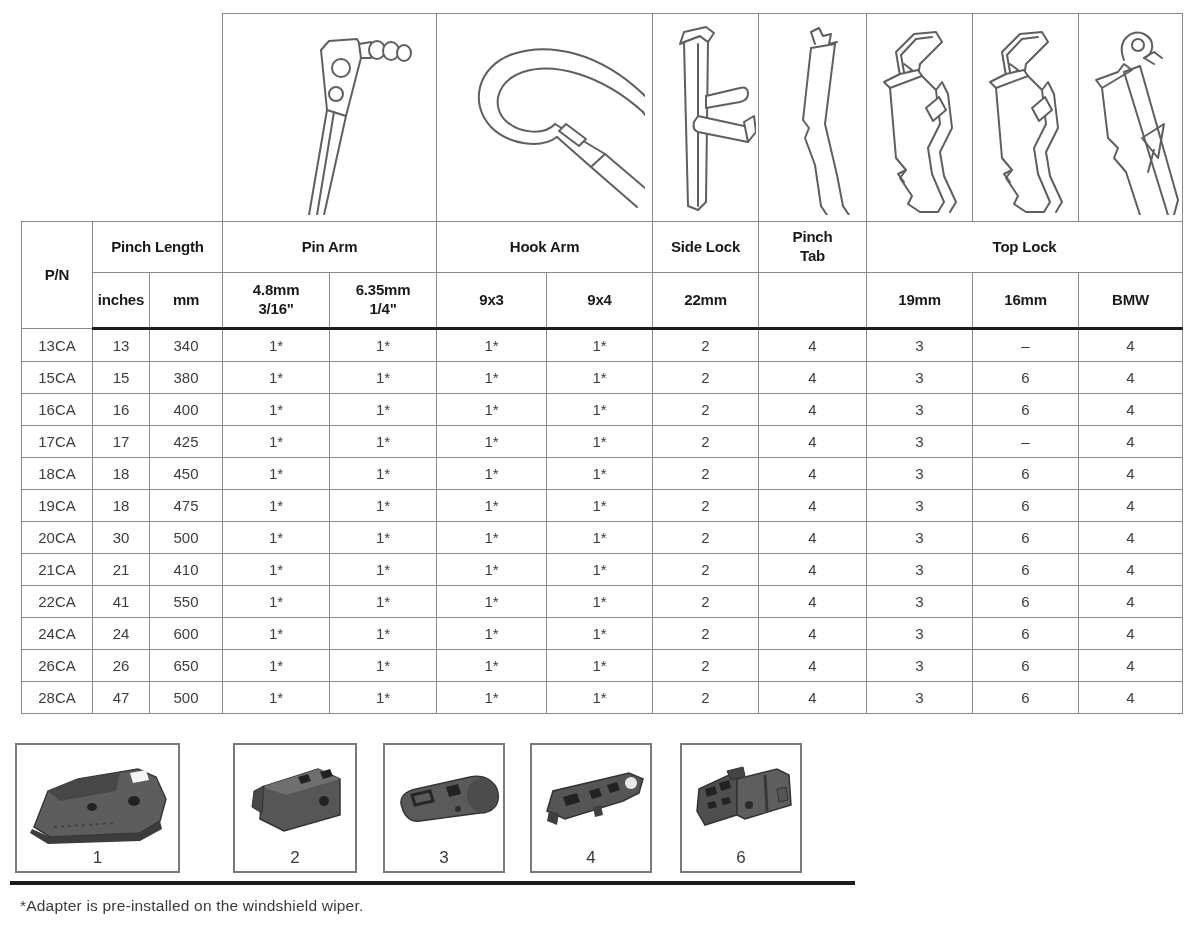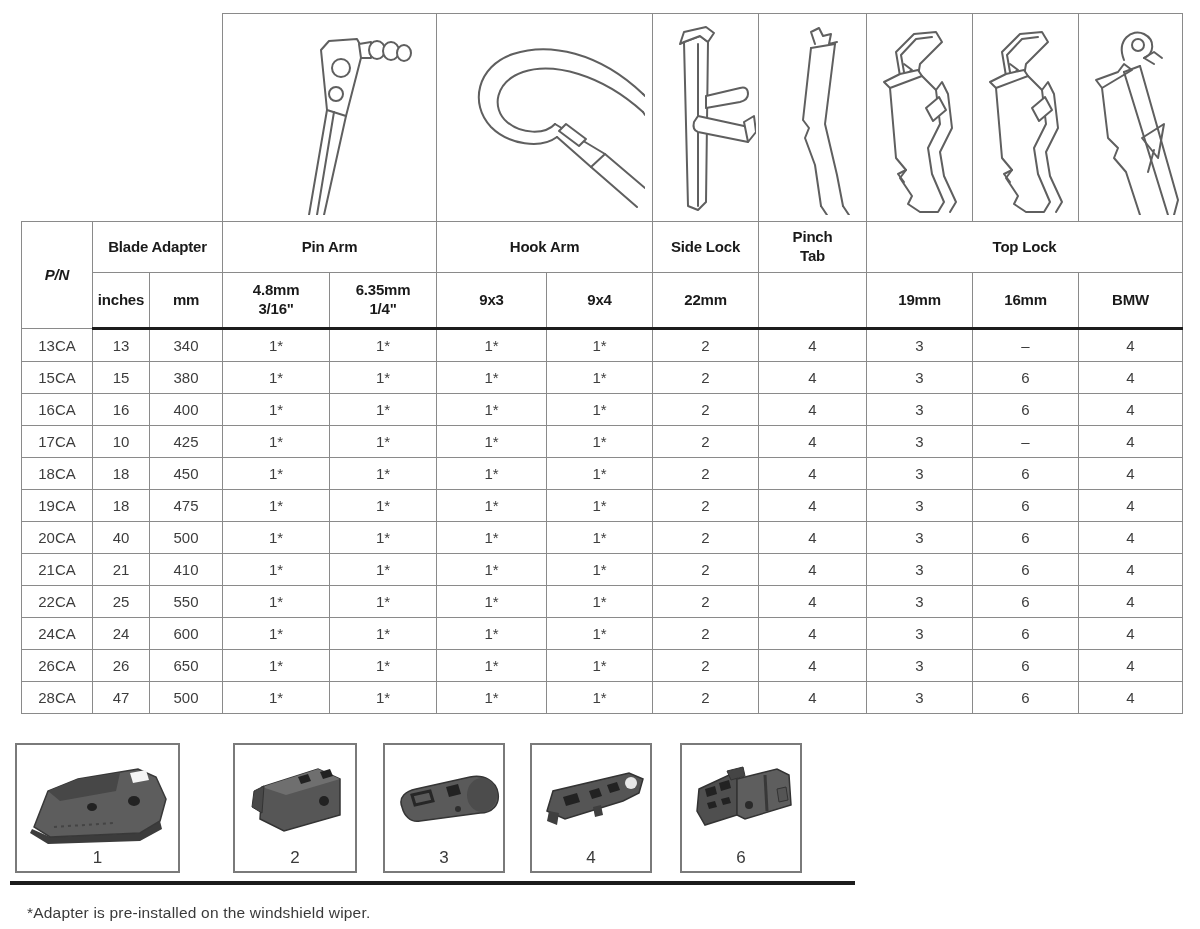--- a/index.html
+++ b/index.html
@@ -154,7 +154,7 @@
       </tr>
       <tr class="h1">
         <th class="pn" rowspan="2">P/N</th>
-        <th colspan="2">Blade Adapter</th>
+        <th colspan="2">Pinch Length</th>
         <th colspan="2">Pin Arm</th>
         <th colspan="2">Hook Arm</th>
         <th>Side Lock</th>

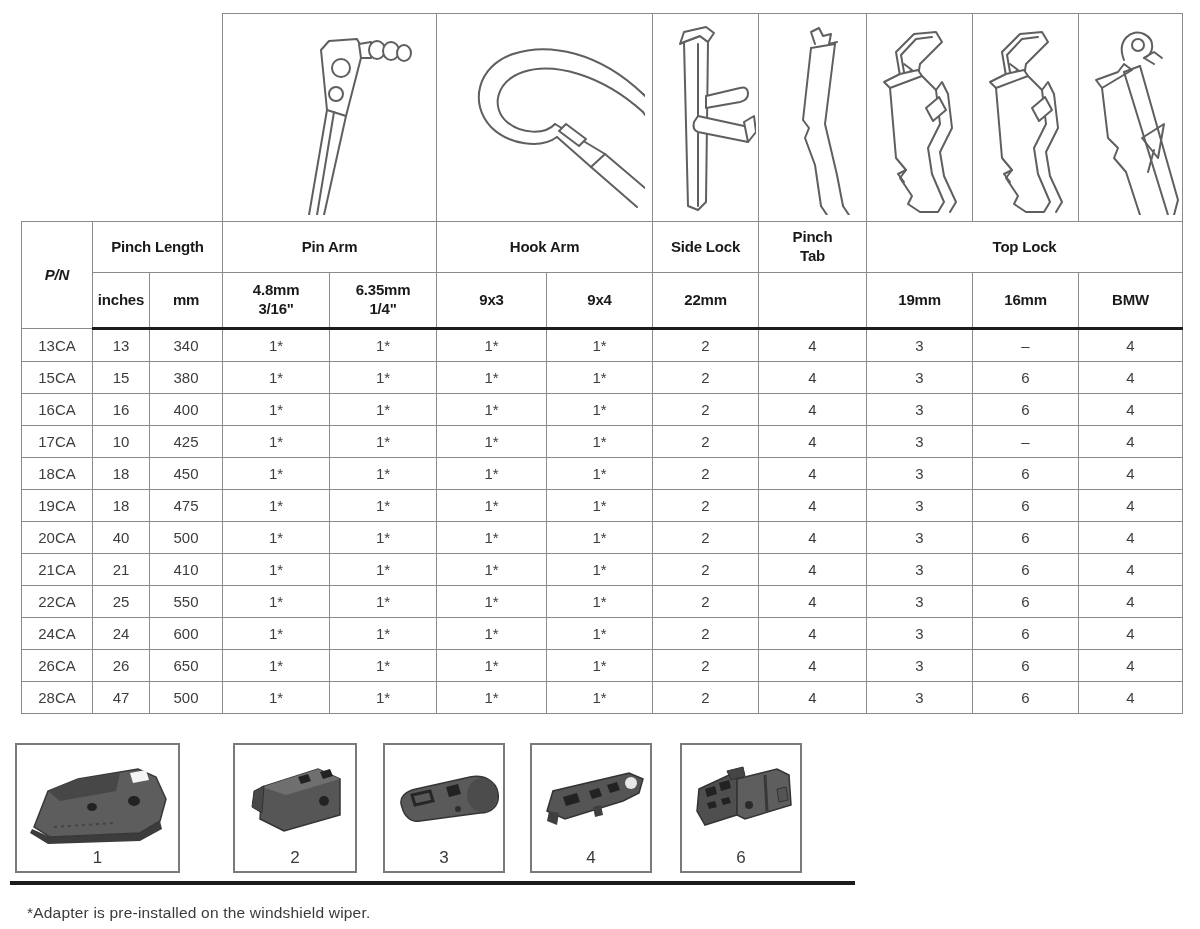--- a/index.html
+++ b/index.html
@@ -23,7 +23,7 @@
   td.spacer{border:none !important;background:transparent;}
   tr.h1 th{height:50px;}
   tr.h2 th{height:54px;border-bottom:3px solid #1c1c1c;}
-  th.pn{border-bottom:3px solid #1c1c1c;font-style:italic;}
+  th.pn{border-bottom:3px solid #1c1c1c;}
   tr.body-row td{height:31px;}
   tr.illus svg{display:block;margin:0 auto;}
   

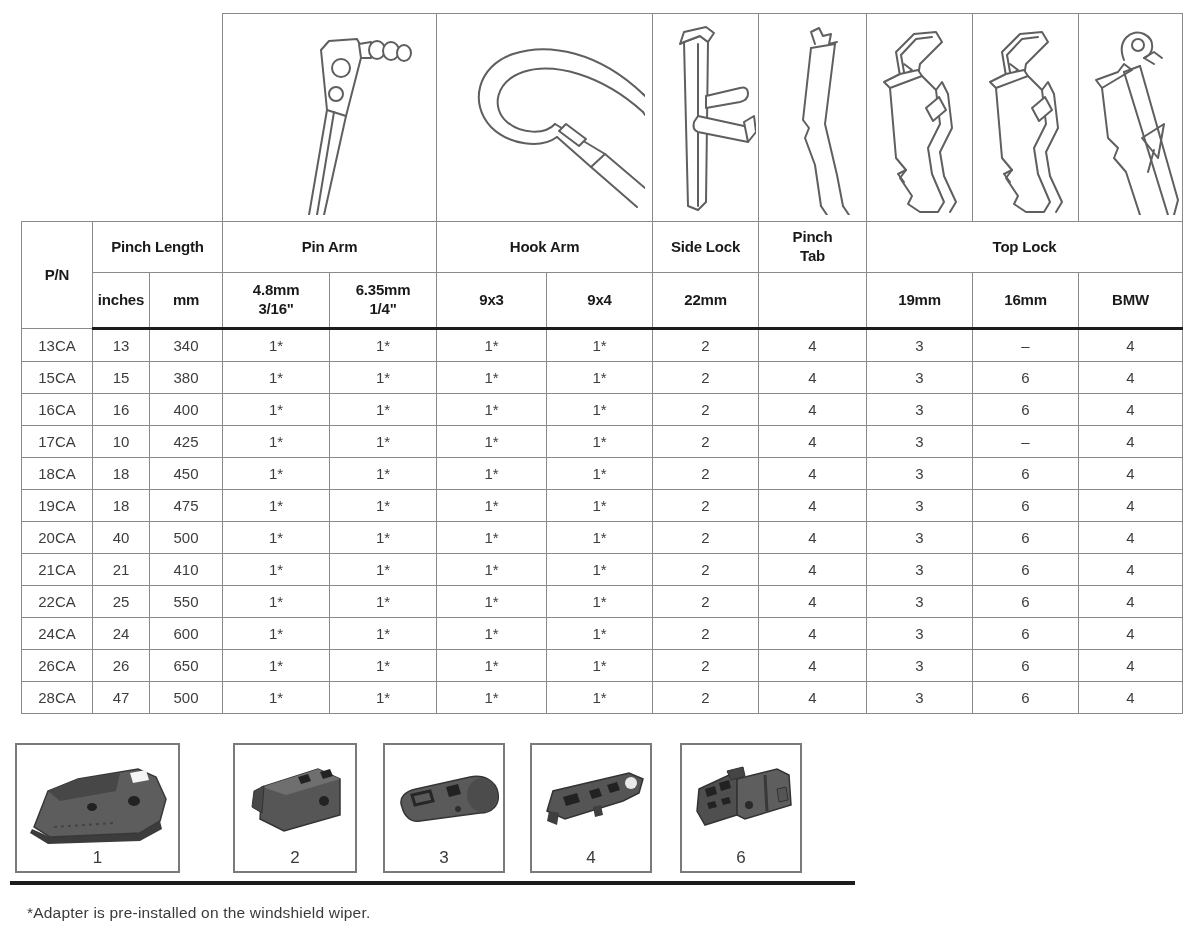--- a/index.html
+++ b/index.html
@@ -223,7 +223,7 @@
     </tr>
         <tr class="body-row">
       <td>17CA</td>
-      <td>10</td>
+      <td>17</td>
       <td>425</td>
       <td>1*</td>
       <td>1*</td>

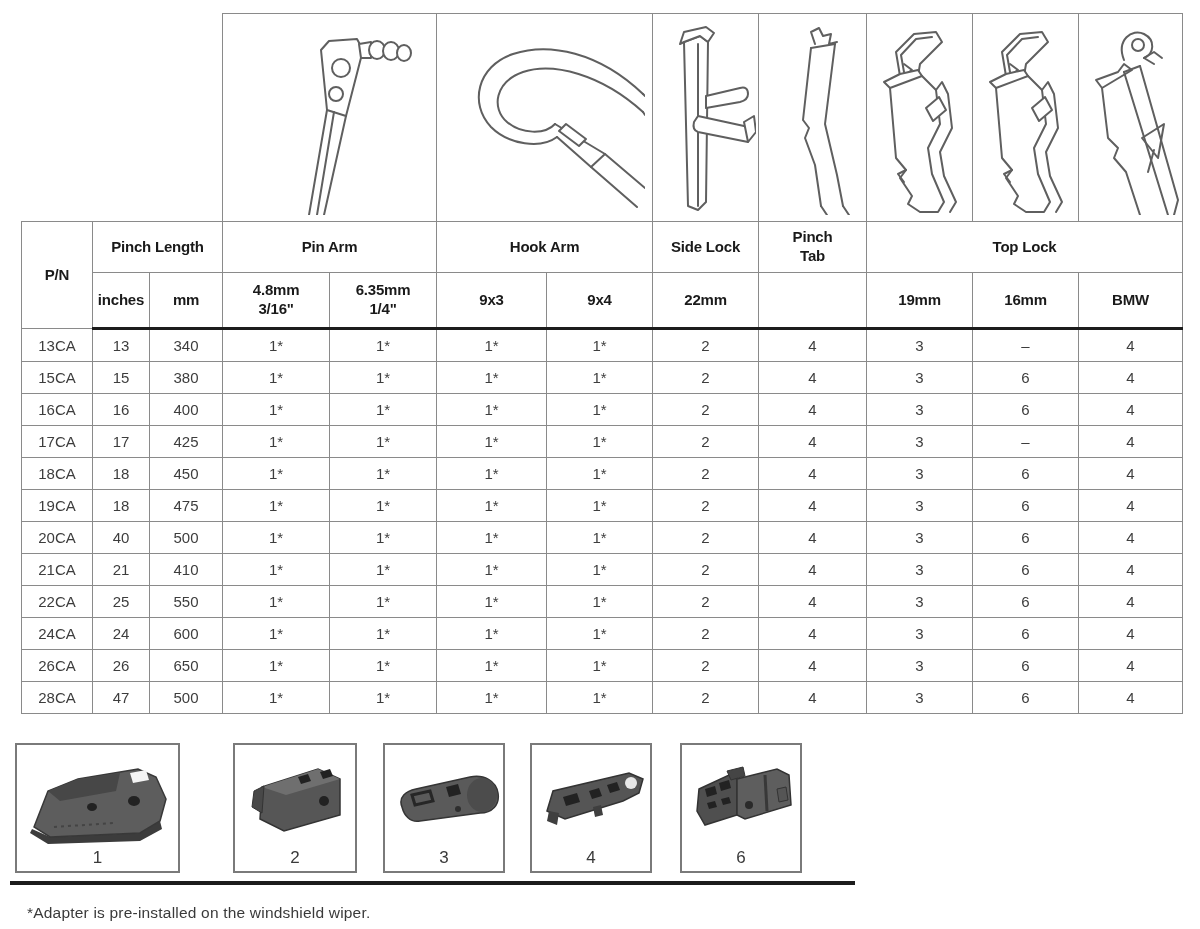--- a/index.html
+++ b/index.html
@@ -265,7 +265,7 @@
     </tr>
         <tr class="body-row">
       <td>20CA</td>
-      <td>40</td>
+      <td>30</td>
       <td>500</td>
       <td>1*</td>
       <td>1*</td>

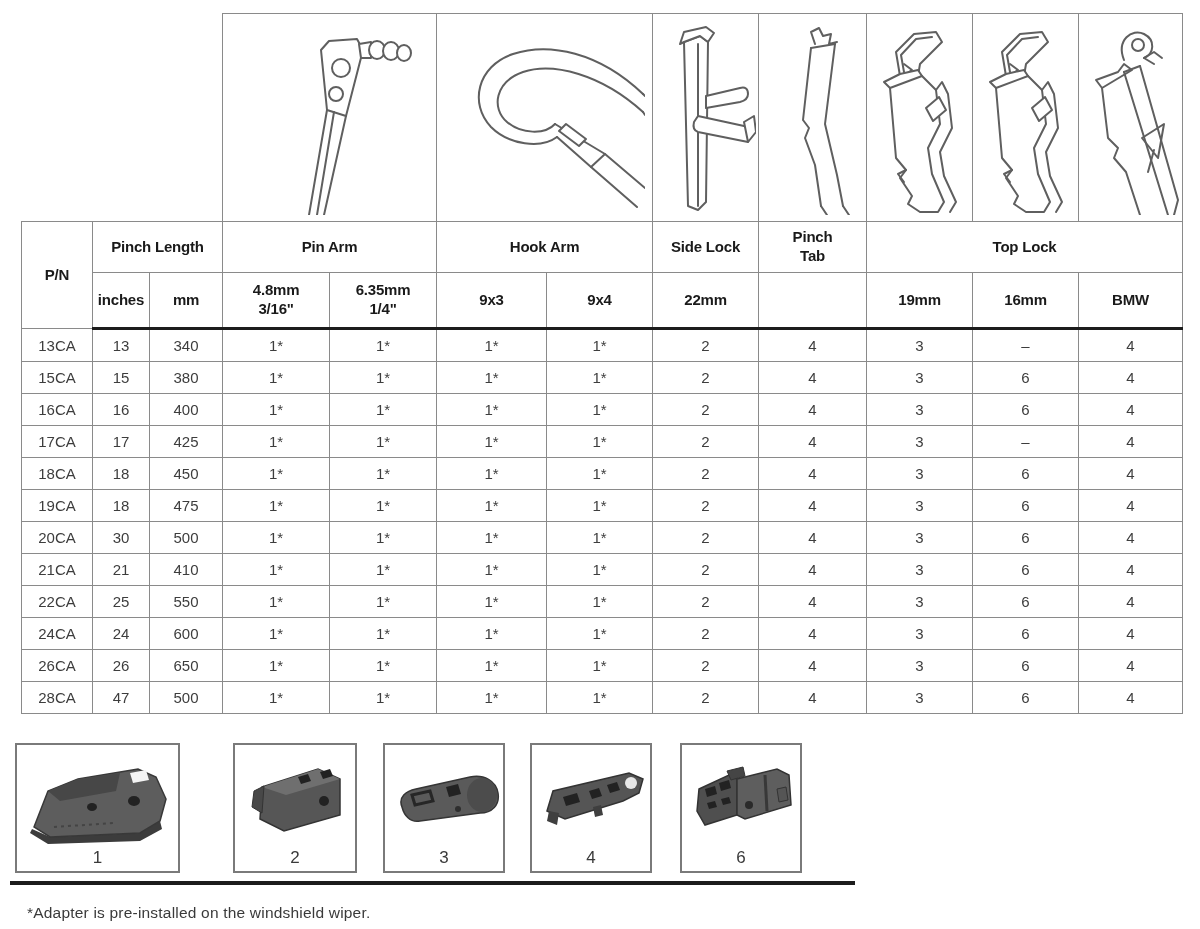--- a/index.html
+++ b/index.html
@@ -293,7 +293,7 @@
     </tr>
         <tr class="body-row">
       <td>22CA</td>
-      <td>25</td>
+      <td>41</td>
       <td>550</td>
       <td>1*</td>
       <td>1*</td>

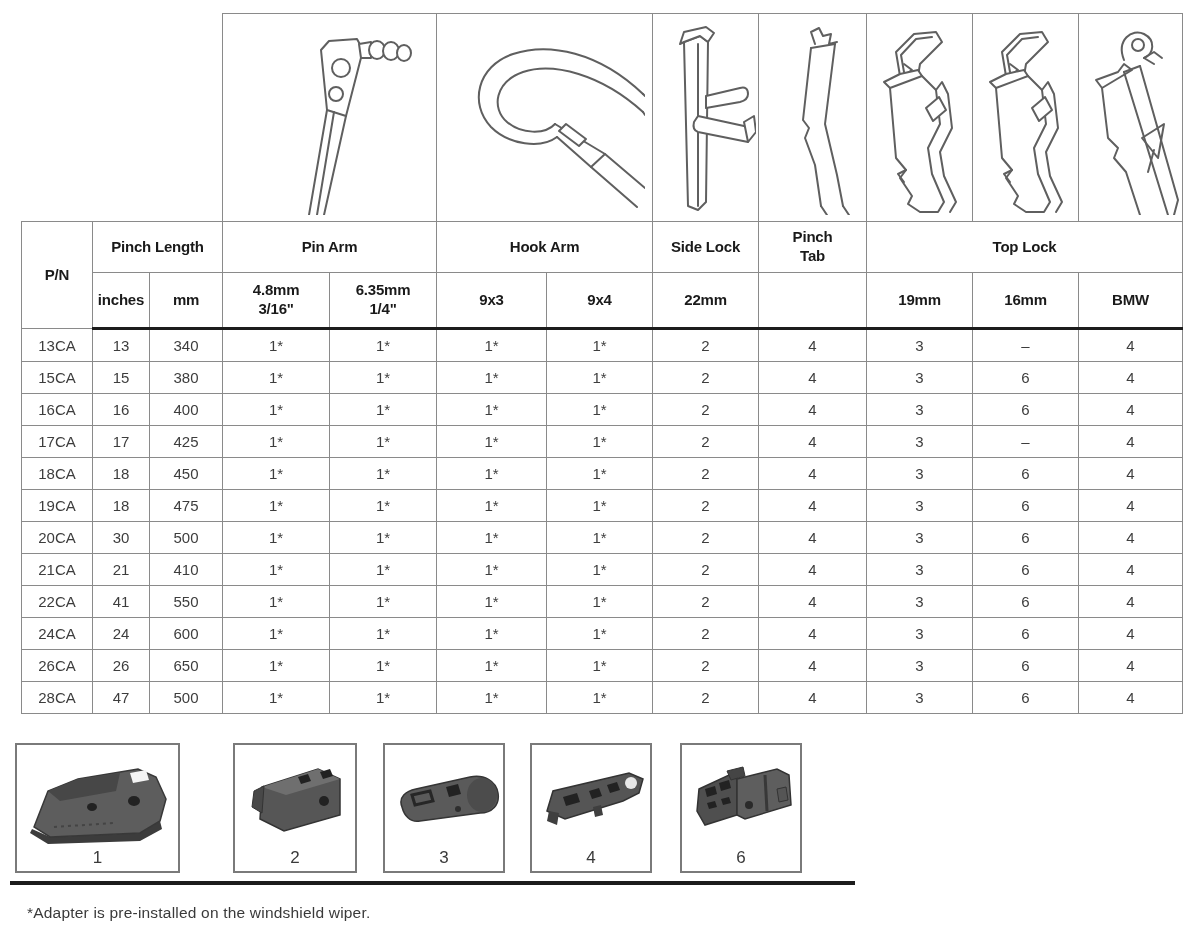--- a/index.html
+++ b/index.html
@@ -44,7 +44,7 @@
   
   .rule{position:absolute;left:10px;top:881px;width:845px;height:4px;background:#1c1c1c;}
   .footnote{
-    position:absolute;left:19px;top:896px;margin:8px;font-size:15.5px;color:#3a3a3a;
+    position:absolute;left:19px;top:896px;margin:1px;font-size:15.5px;color:#3a3a3a;
     letter-spacing:0.2px;
   }
   

